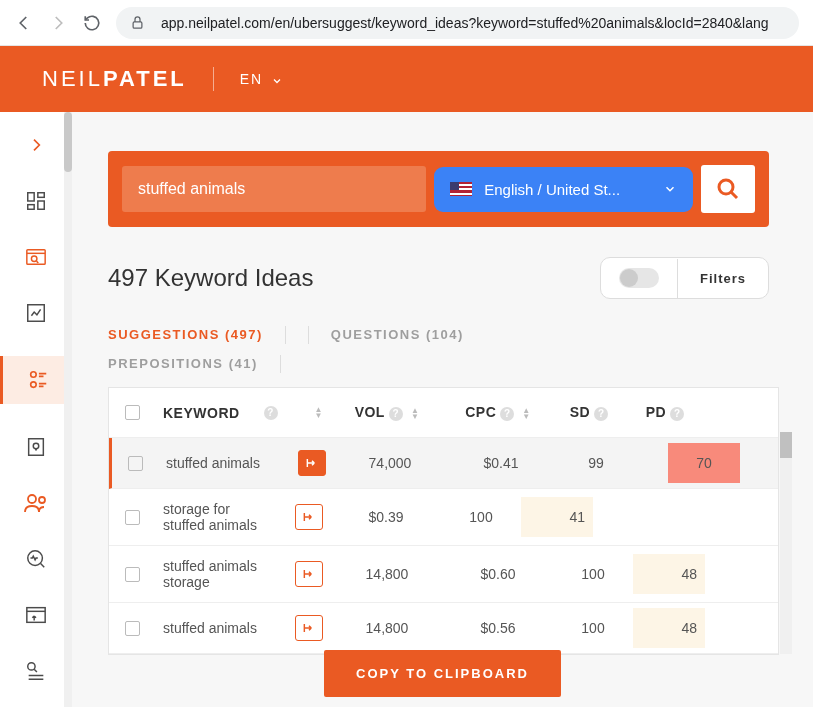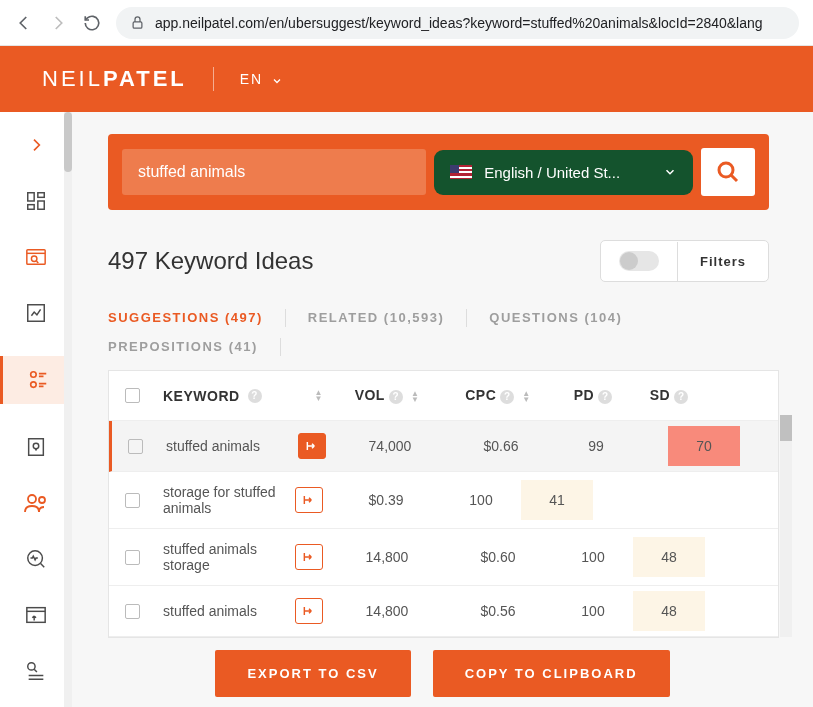--- a/index.html
+++ b/index.html
@@ -9,7 +9,7 @@
   .browser-bar { height: 46px; display: flex; align-items: center; padding: 0 14px; gap: 14px; border-bottom: 1px solid #e5e5e5; background:#fff; }
   .nav-arrow { width: 20px; height:20px; color:#5f6368; display:flex; align-items:center; justify-content:center; cursor:pointer; }
   .nav-arrow.disabled { color:#bdbdbd; }
-  .addr-wrap { flex:1; display:flex; align-items:center; gap:10px; background:#f1f3f4; border-radius:20px; height:32px; padding:0 14px; color:#5f6368; font-size:14px; }
+  .addr-wrap { flex:1; display:flex; align-items:center; gap:16px; background:#f1f3f4; border-radius:20px; height:32px; padding:0 14px; color:#5f6368; font-size:14px; }
   .addr-wrap .url { color:#202124; white-space:nowrap; overflow:hidden; text-overflow:clip; }
   
   

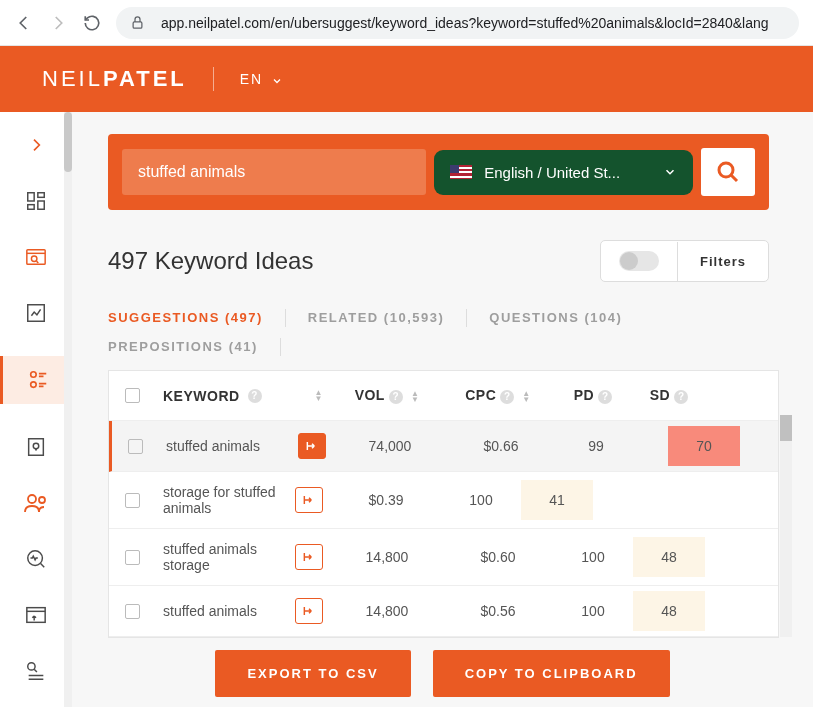--- a/index.html
+++ b/index.html
@@ -28,7 +28,7 @@
   .side-icon.active { color:#ea5a23; }
   .side-icon.activebg { background:#fdece3; width:72px; height:48px; border-left:3px solid #ea5a23; color:#ea5a23;}
   
-  .main { flex:1; background:#f7f7f7; padding:22px 14px 0 36px; overflow:hidden; position:relative;}
+  .main { flex:1; background:#f7f7f7; padding:39px 14px 0 36px; overflow:hidden; position:relative;}
   
   
   .search-panel { background:#ea5a23; padding:14px; border-radius:4px; display:flex; gap:8px; align-items:center; margin-bottom:30px; margin-right:30px;}

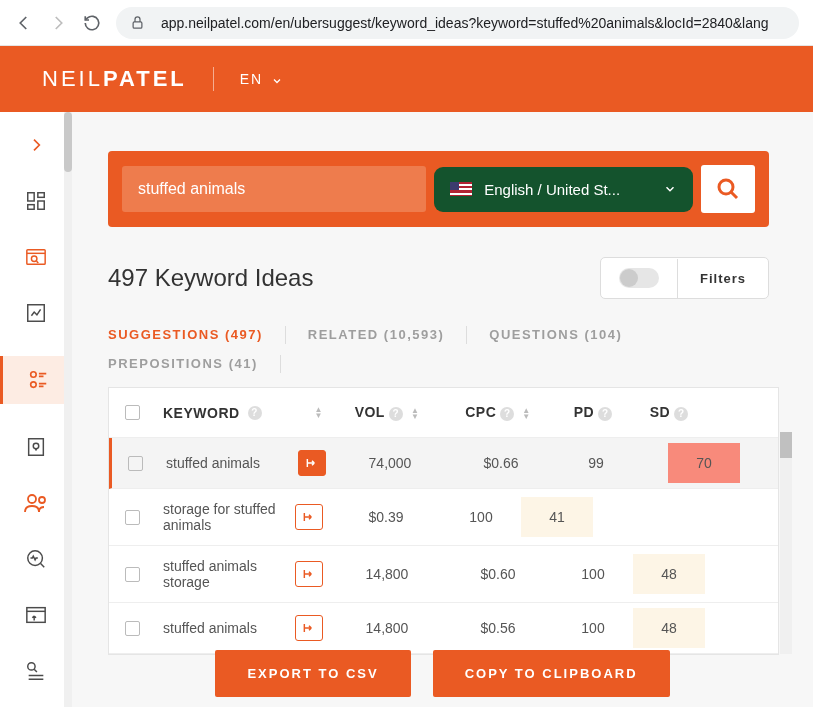--- a/index.html
+++ b/index.html
@@ -34,7 +34,7 @@
   .search-panel { background:#ea5a23; padding:14px; border-radius:4px; display:flex; gap:8px; align-items:center; margin-bottom:30px; margin-right:30px;}
   .search-input { flex:1.2; background:#ee7c4d; border:none; color:#fff; font-size:16px; padding:14px 16px; border-radius:3px; }
   .search-input::placeholder{color:#fff;}
-  .lang-select { flex:1; background:#14532d; color:#fff; font-size:15px; padding:14px 16px; border-radius:9px; display:flex; align-items:center; gap:12px; cursor:pointer; white-space:nowrap; overflow:hidden;}
+  .lang-select { flex:1; background:#3b82f6; color:#fff; font-size:15px; padding:14px 16px; border-radius:9px; display:flex; align-items:center; gap:12px; cursor:pointer; white-space:nowrap; overflow:hidden;}
   .flag { width:22px; height:14px; background: linear-gradient(#b22234 0 15%, #fff 15% 30%, #b22234 30% 45%, #fff 45% 60%, #b22234 60% 75%, #fff 75% 90%, #b22234 90% 100%); position:relative;}
   .flag::before{content:"";position:absolute;left:0;top:0;width:9px;height:8px;background:#3c3b6e;}
   .search-btn { background:#fff; width:54px; height:48px; border-radius:3px; display:flex; align-items:center; justify-content:center; cursor:pointer;}

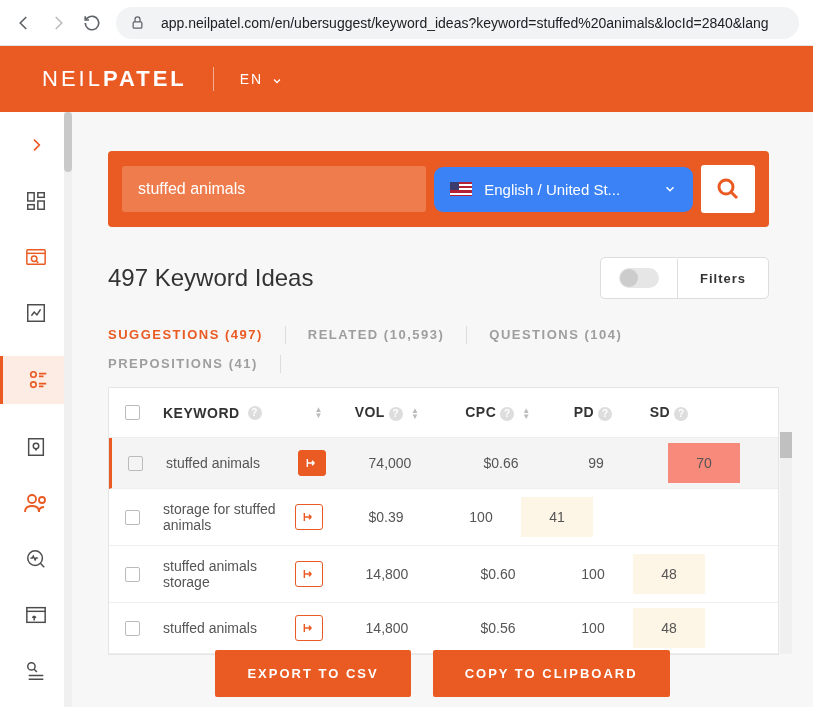--- a/index.html
+++ b/index.html
@@ -42,7 +42,7 @@
   
   .title-row { display:flex; justify-content:space-between; align-items:center; margin-bottom:24px; margin-right:30px;}
   .title { font-size:24px; color:#333; font-weight:400;}
-  .filters-box { display:flex; border:1px solid #ddd; border-radius:5px; background:#fff; align-items:center; }
+  .filters-box { display:flex; border:1px solid #ddd; border-radius:10px; background:#fff; align-items:center; }
   .toggle { padding:10px 18px; display:flex; align-items:center;}
   .toggle-track { width:40px; height:20px; background:#e6e6e6; border-radius:10px; position:relative;}
   .toggle-thumb { width:18px; height:18px; background:#ccc; border-radius:50%; position:absolute; left:1px; top:1px;}

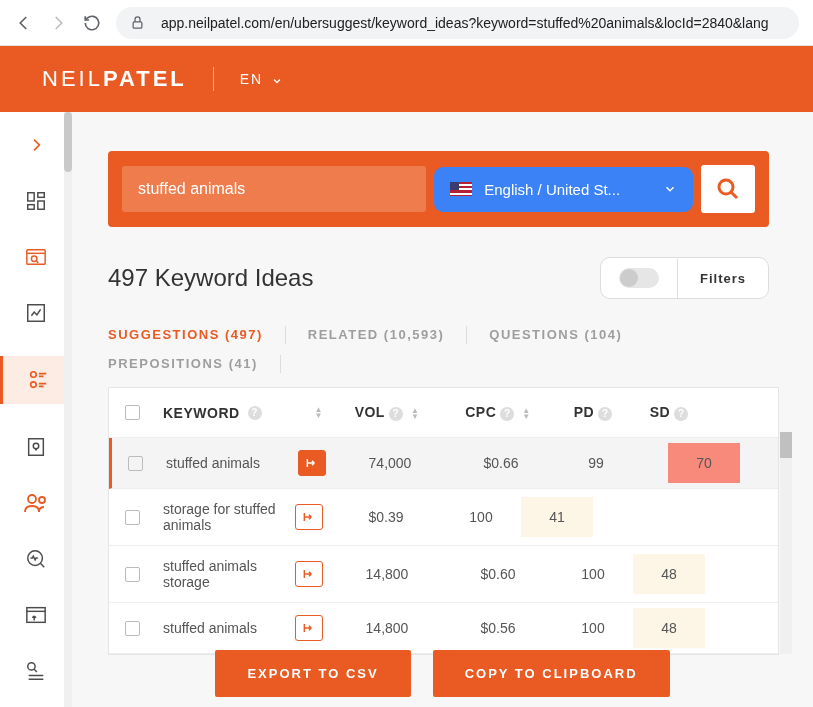--- a/index.html
+++ b/index.html
@@ -233,7 +233,6 @@
     <div class="tabs" id="tabs-container">
         <span class="tab active">SUGGESTIONS (497)</span>
         <span class="tab-divider"></span>
-        <span class="tab">RELATED (10,593)</span>
         <span class="tab-divider"></span>
         <span class="tab">QUESTIONS (104)</span>
         <div style="flex-basis: 100%; height: 6px;"></div>

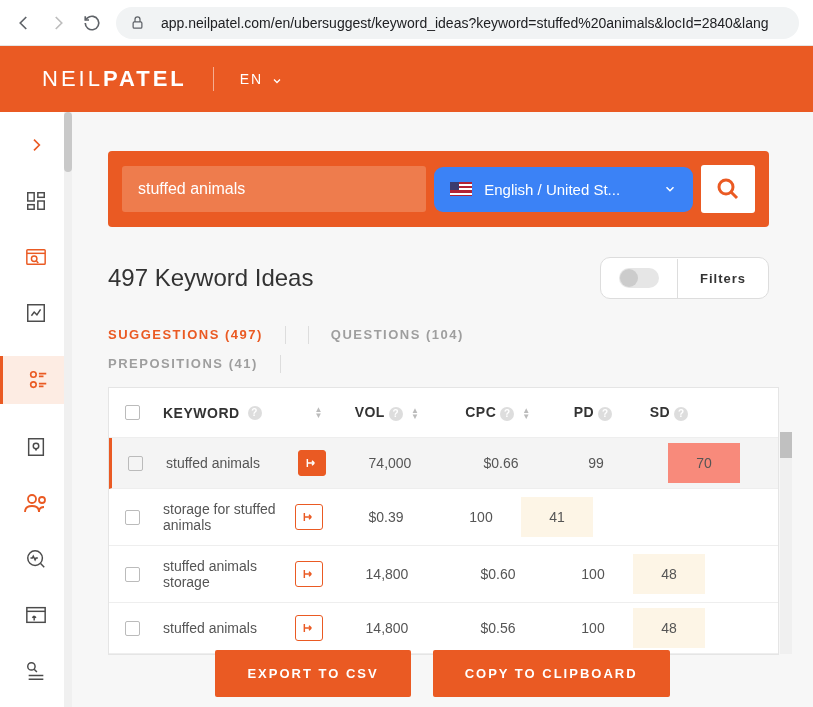--- a/index.html
+++ b/index.html
@@ -65,7 +65,7 @@
   .cell { padding:12px 8px; text-align:center; color:#555; font-size:14px;}
   .cell.chk { width:46px; display:flex; justify-content:center;}
   .chkbox { width:15px; height:15px; border:1.5px solid #bbb; border-radius:2px;}
-  .cell.kw { width:176px; text-align:left; display:flex; align-items:center; gap:4px; color:#555;justify-content:center;}
+  .cell.kw { width:176px; text-align:left; display:flex; align-items:center; gap:20px; color:#555;justify-content:center;}
   .kw-btn { width:28px; height:26px; border:1.5px solid #ea5a23; border-radius:3px; display:flex; align-items:center; justify-content:center; color:#ea5a23; flex-shrink:0;}
   .kw-btn.filled { background:#ea5a23; color:#fff;}
   .cell.vol { width:112px; }

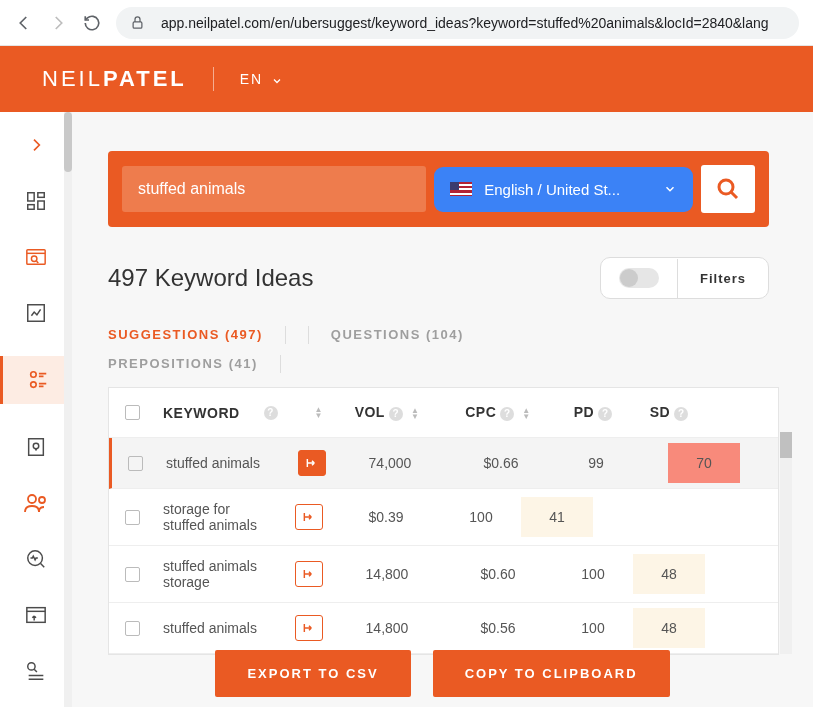--- a/index.html
+++ b/index.html
@@ -255,8 +255,8 @@
           </div>
         <div class="cell vol" style="font-weight:700;"><span>VOL</span><span class="info-dot">?</span><span class="sort-caret">▲<br>▼</span></div>
         <div class="cell cpc" style="font-weight:700;"><span>CPC</span><span class="info-dot">?</span><span class="sort-caret">▲<br>▼</span></div>
+        <div class="cell sd" style="font-weight:700;"><span>SD</span><span class="info-dot">?</span></div>
         <div class="cell pd" style="font-weight:700;"><span>PD</span><span class="info-dot">?</span></div>
-        <div class="cell sd" style="font-weight:700;"><span>SD</span><span class="info-dot">?</span></div>
       </div>
       <div id="rows-container">
           <div class="row r1">

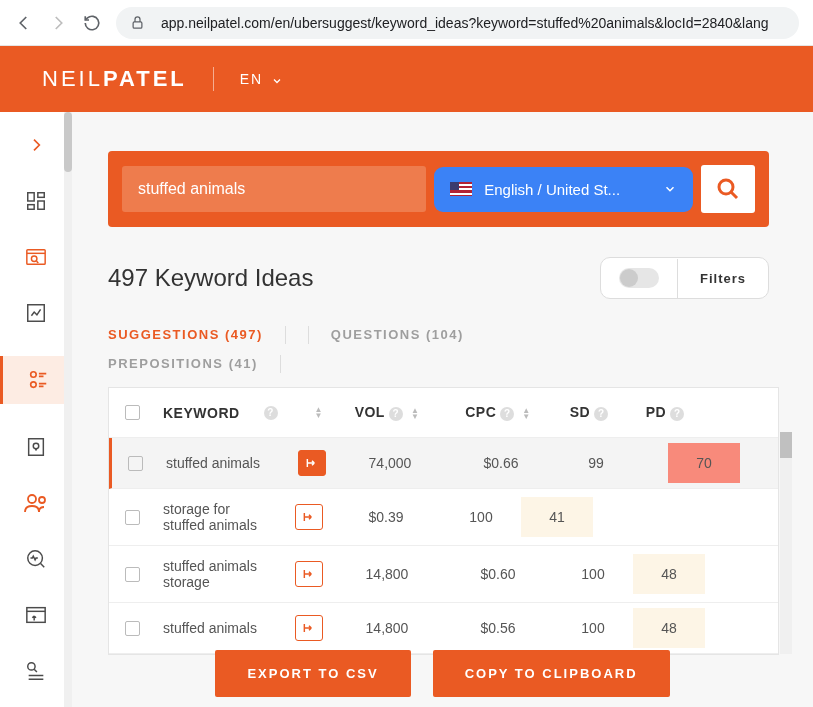--- a/index.html
+++ b/index.html
@@ -272,7 +272,7 @@
               </span>
             </div>
             <div class="cell vol">74,000</div>
-            <div class="cell cpc">$0.66</div>
+            <div class="cell cpc">$0.41</div>
             <div class="cell pd">99</div>
             <div class="cell sd sd-red">70</div>
           </div>

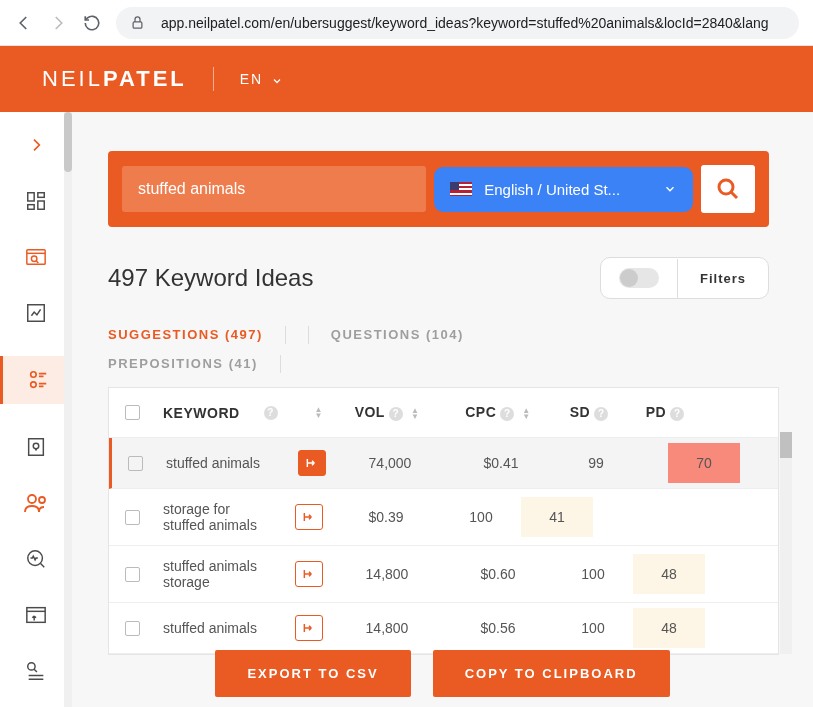--- a/index.html
+++ b/index.html
@@ -73,7 +73,7 @@
   .cell.pd { width:80px; }
   .cell.sd { width:72px; }
   .sd-red { background:#f88a7b;margin-left:32px;}
-  .sd-yel { background:#fdf5e6;}
+  .sd-yel { background:#fdf5e6;text-align:right;}
   .info-dot { display:inline-block; width:14px; height:14px; background:#ddd; border-radius:50%; color:#fff; font-size:10px; line-height:14px; text-align:center; margin-left:4px; vertical-align:middle;}
   .sort-caret { display:inline-flex; flex-direction:column; margin-left:8px; color:#bbb;font-size:8px;line-height:6px;vertical-align:middle;}
   

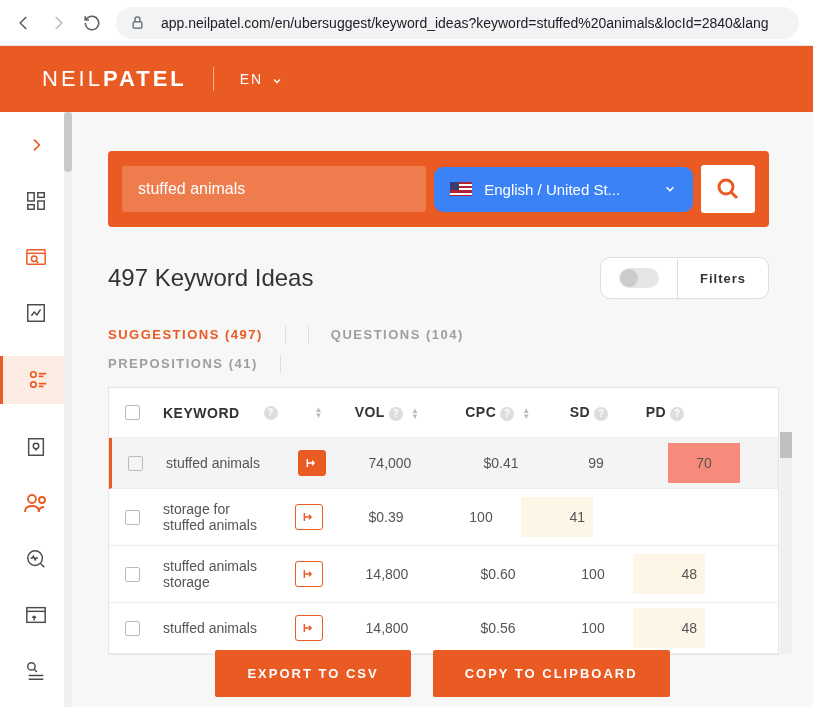--- a/index.html
+++ b/index.html
@@ -330,7 +330,6 @@
     </div>
 
     <div class="bottom-btns">
-      <button class="btn">EXPORT TO CSV</button>
       <button class="btn">COPY TO CLIPBOARD</button>
     </div>
   </div>

